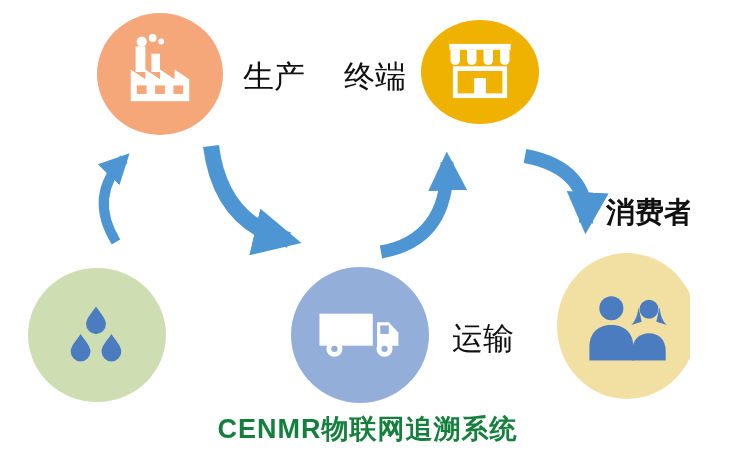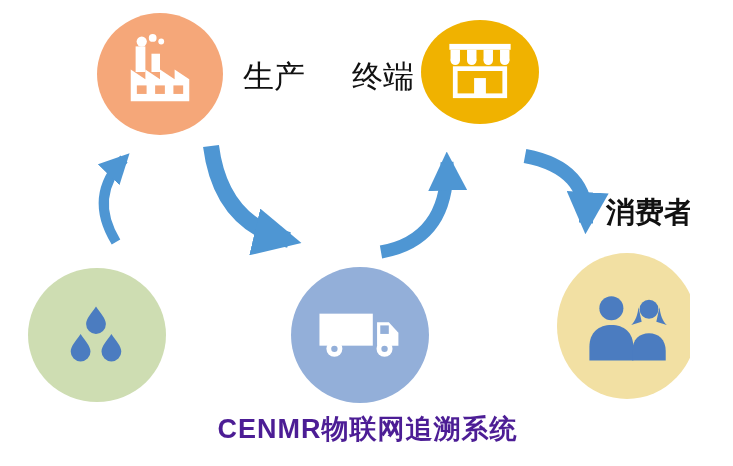--- a/index.html
+++ b/index.html
@@ -126,7 +126,7 @@
   </svg>
 
   <div class="node-label" style="left:243px; top:56px;">生产</div>
-  <div class="node-label" style="left:352px; top:56px;">终端</div>
+  <div class="node-label" style="left:344px; top:56px;">终端</div>
   <div class="node-label small" style="left:606px; top:193px;font-weight:bold;">消费者</div>
 
   <div class="diagram-title">CENMR物联网追溯系统</div>

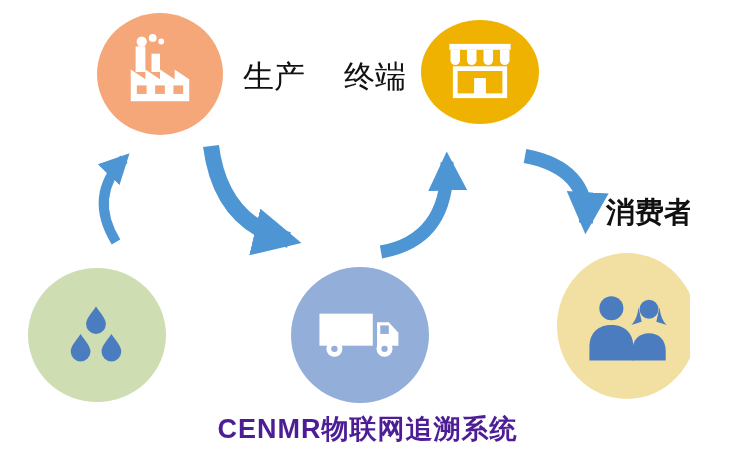--- a/index.html
+++ b/index.html
@@ -128,6 +128,7 @@
   <div class="node-label" style="left:243px; top:56px;">生产</div>
   <div class="node-label" style="left:344px; top:56px;">终端</div>
   <div class="node-label small" style="left:606px; top:193px;font-weight:bold;">消费者</div>
+  <div class="node-label" style="left:452px; top:318px;">运输</div>
 
   <div class="diagram-title">CENMR物联网追溯系统</div>
 

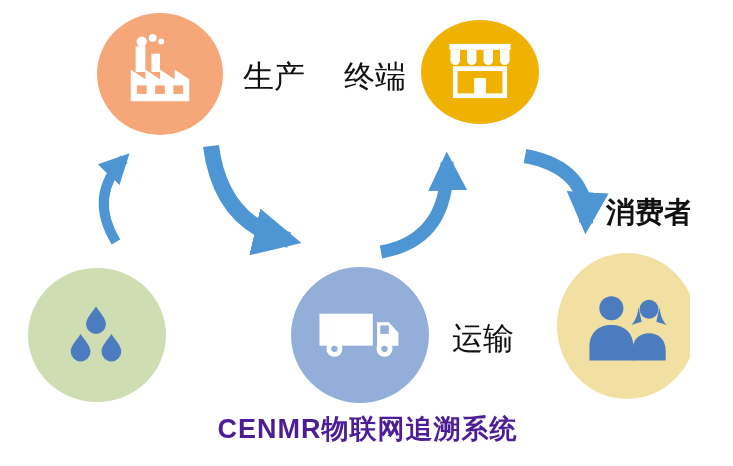--- a/index.html
+++ b/index.html
@@ -31,7 +31,7 @@
     font-size: 27px;
     font-weight: 700;
     letter-spacing: 1px;
-    color: #4c1d95;
+    color: #15803d;
     white-space: nowrap;
     margin-left: 45px;
   }

